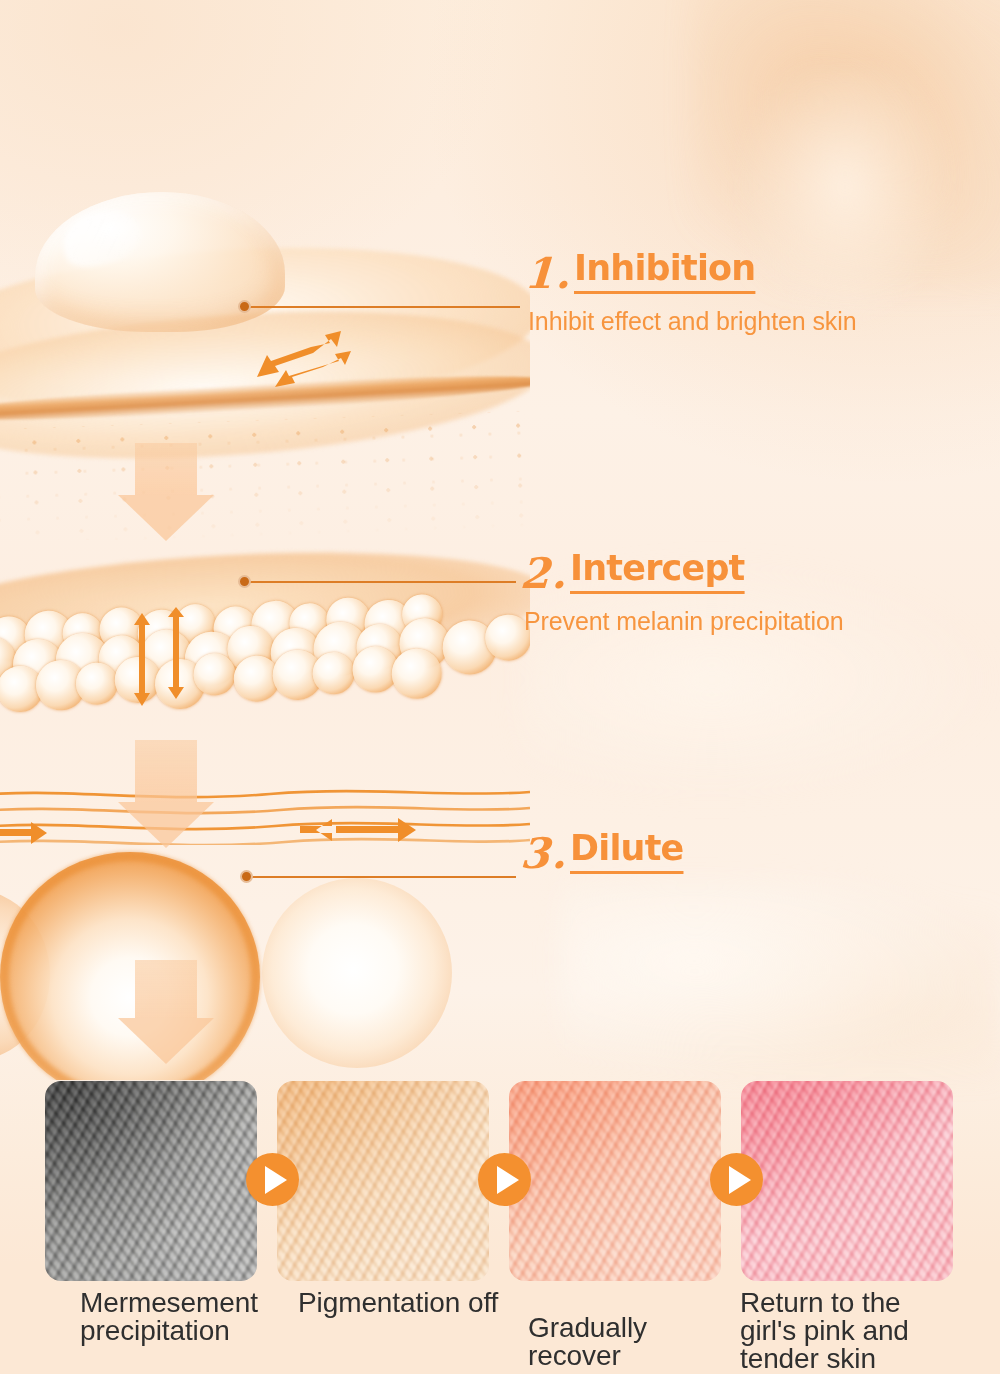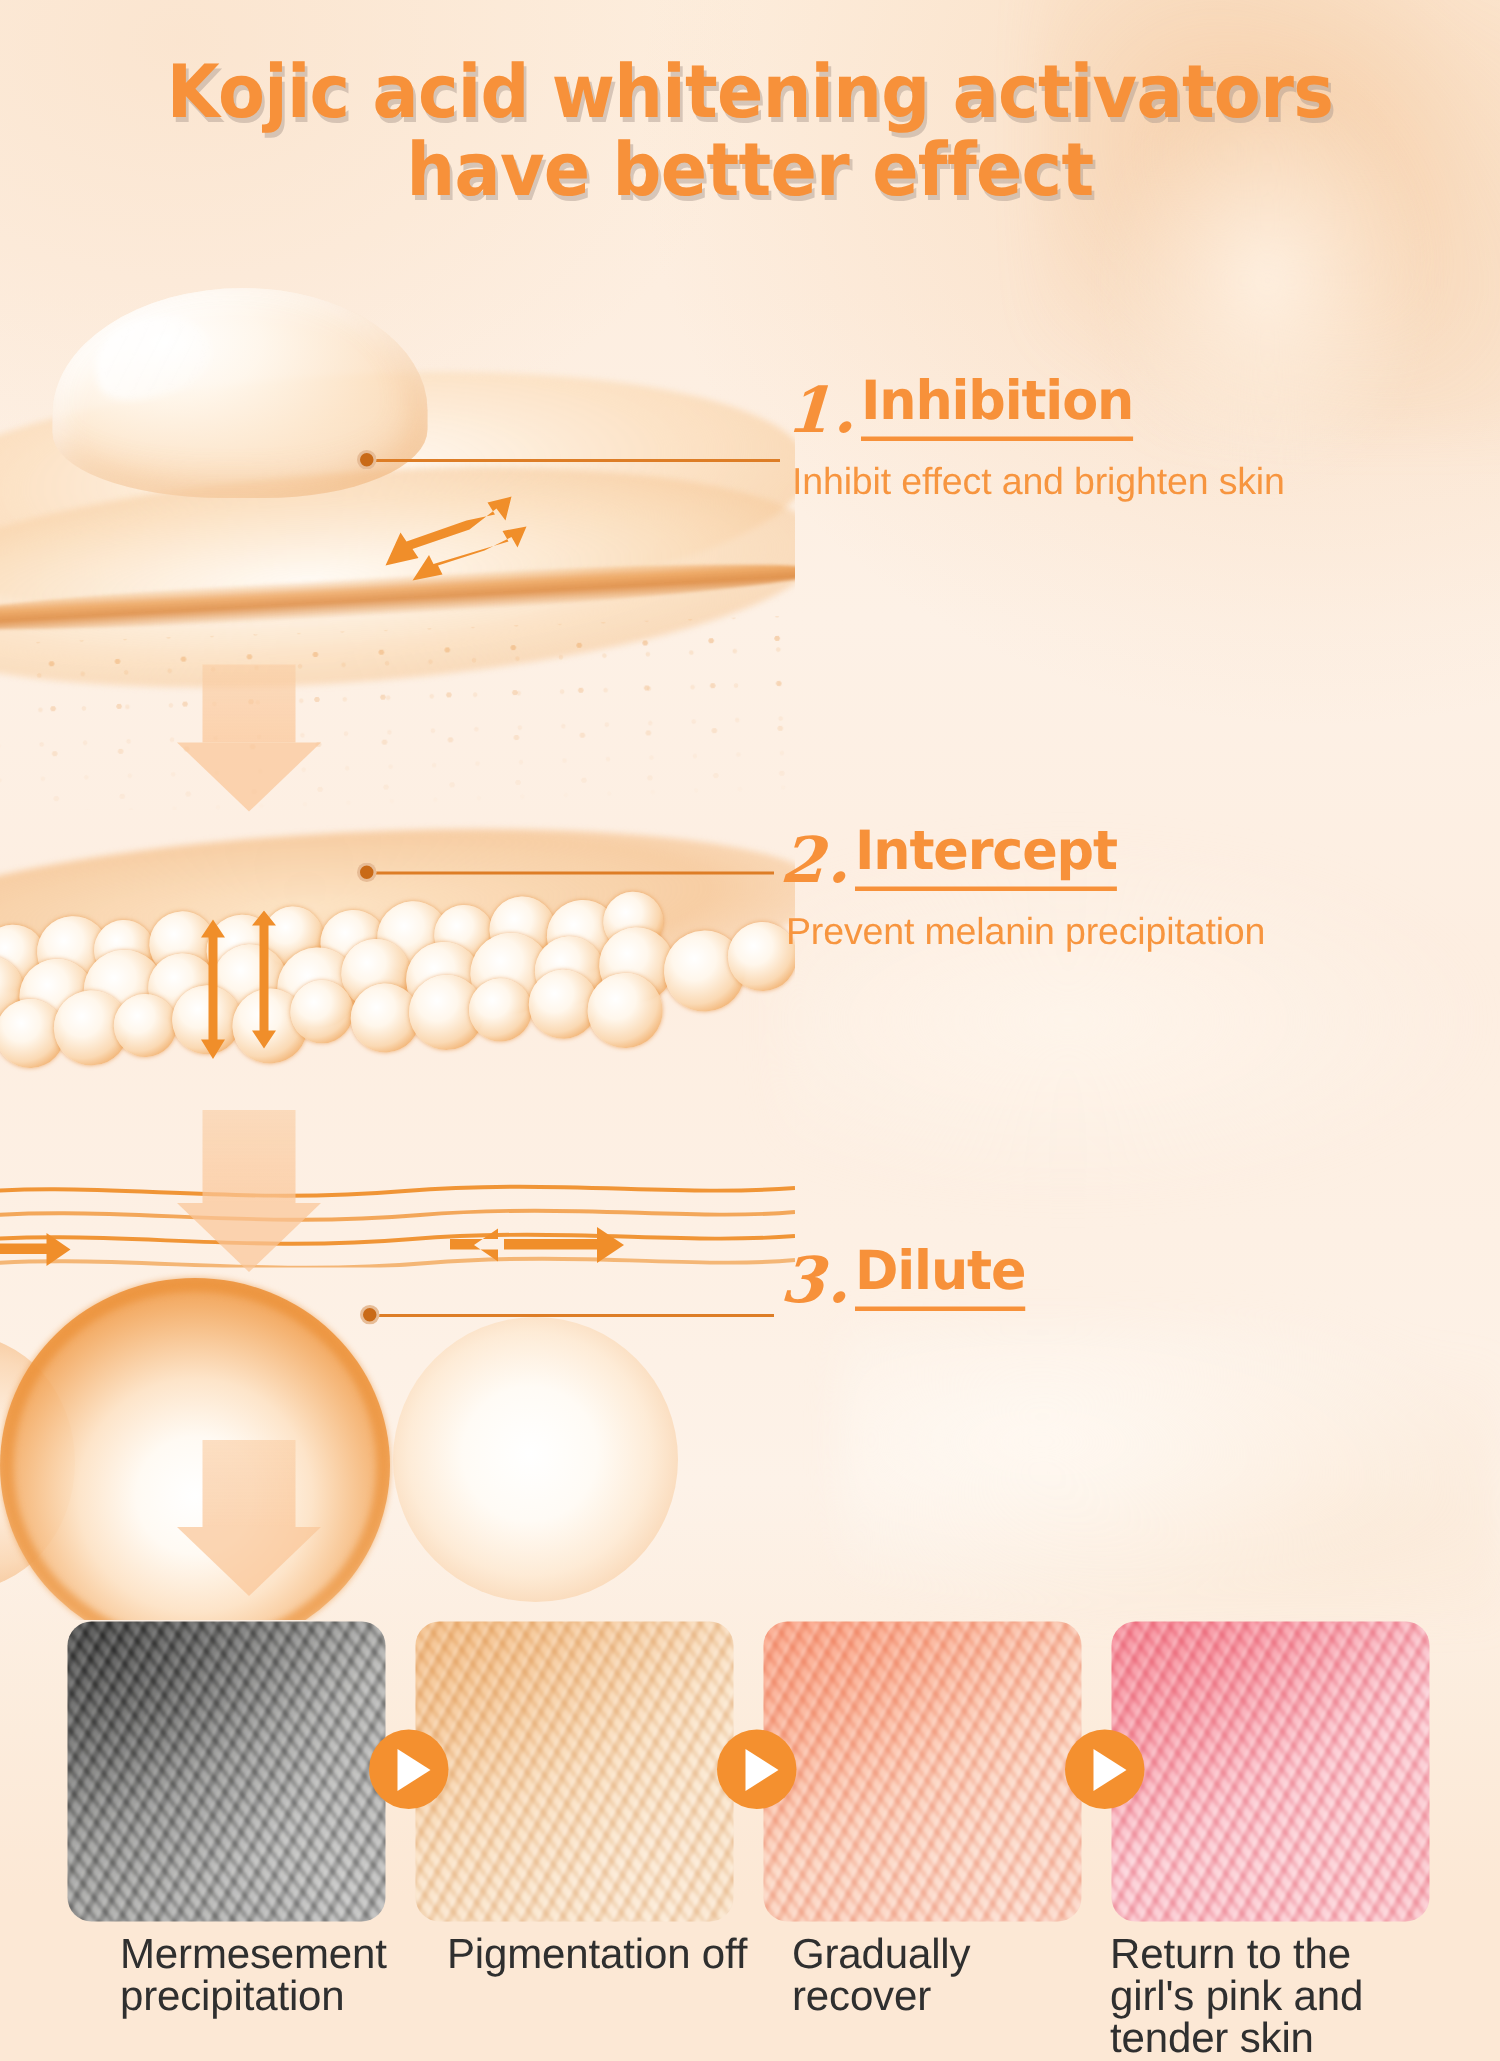--- a/index.html
+++ b/index.html
@@ -356,10 +356,6 @@
   <div class="bg-texture blob-c"></div>
   <div class="bg-texture blob-d"></div>
 
-  <div class="title-wrap">
-    <div class="title-line">Kojic acid whitening activators</div>
-    <div class="title-line">have better effect</div>
-  </div>
 
   <div class="illus" id="illus1">
     <div class="skin-sheet" id="sheet1a"></div>

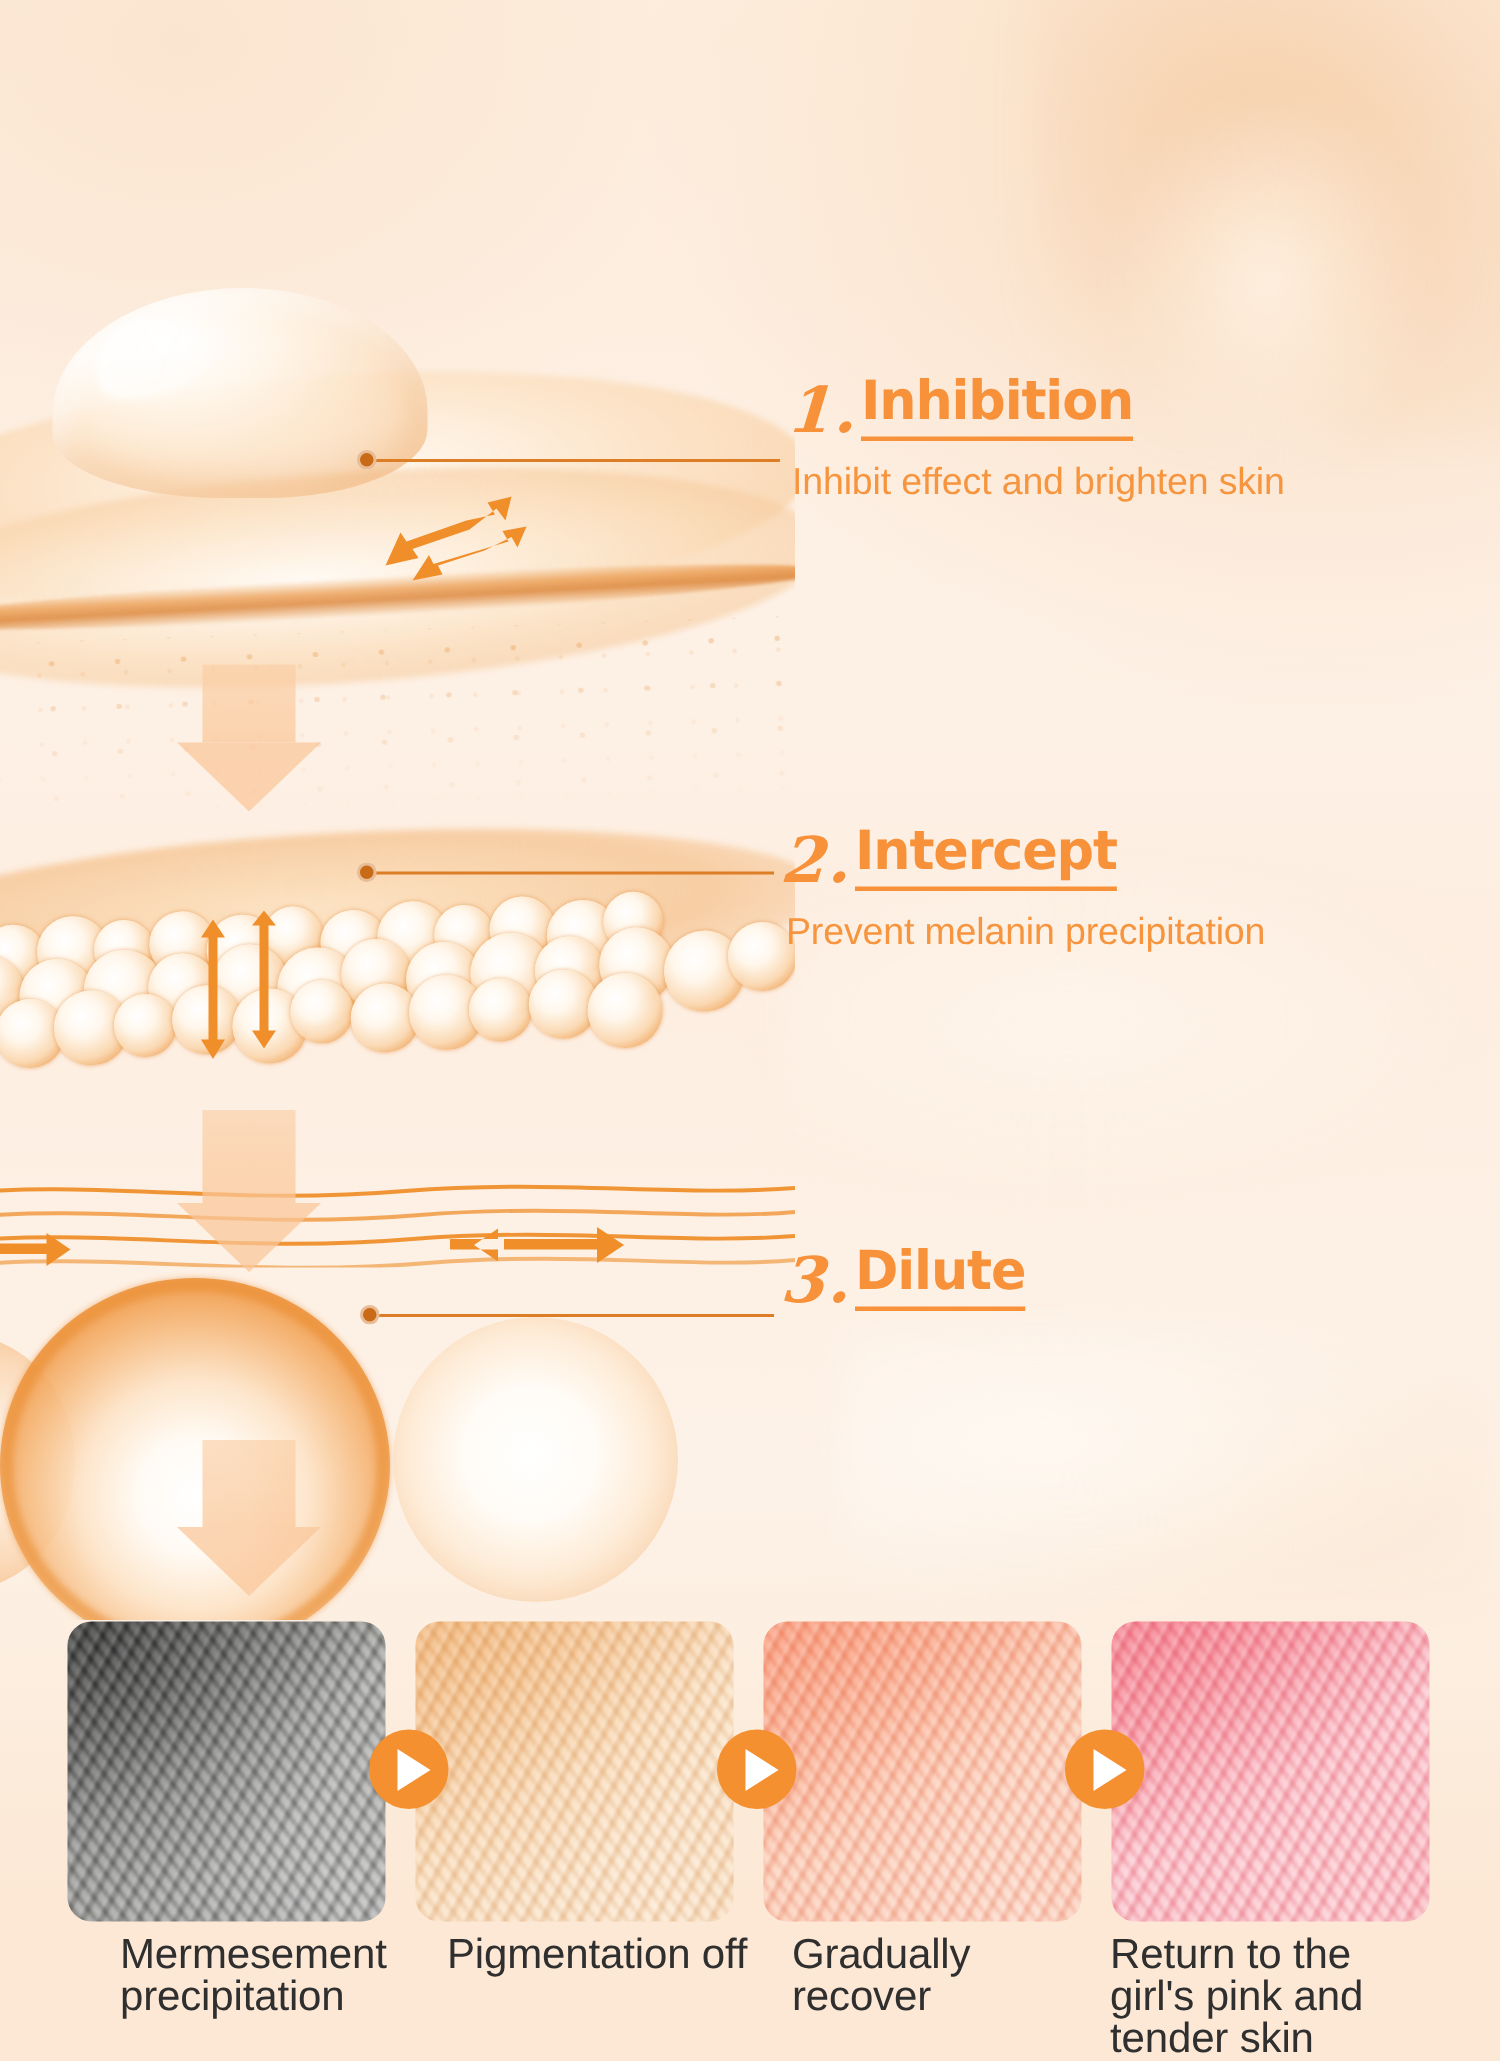--- a/index.html
+++ b/index.html
@@ -343,7 +343,7 @@
   }
   #cap0 { left:80px; }
   #cap1 { left:298px; }
-  #cap2 { left:528px; }
+  #cap2 { left:528px;margin-top:25px; }
   #cap3 { left:740px; }
 </style>
 </head>

